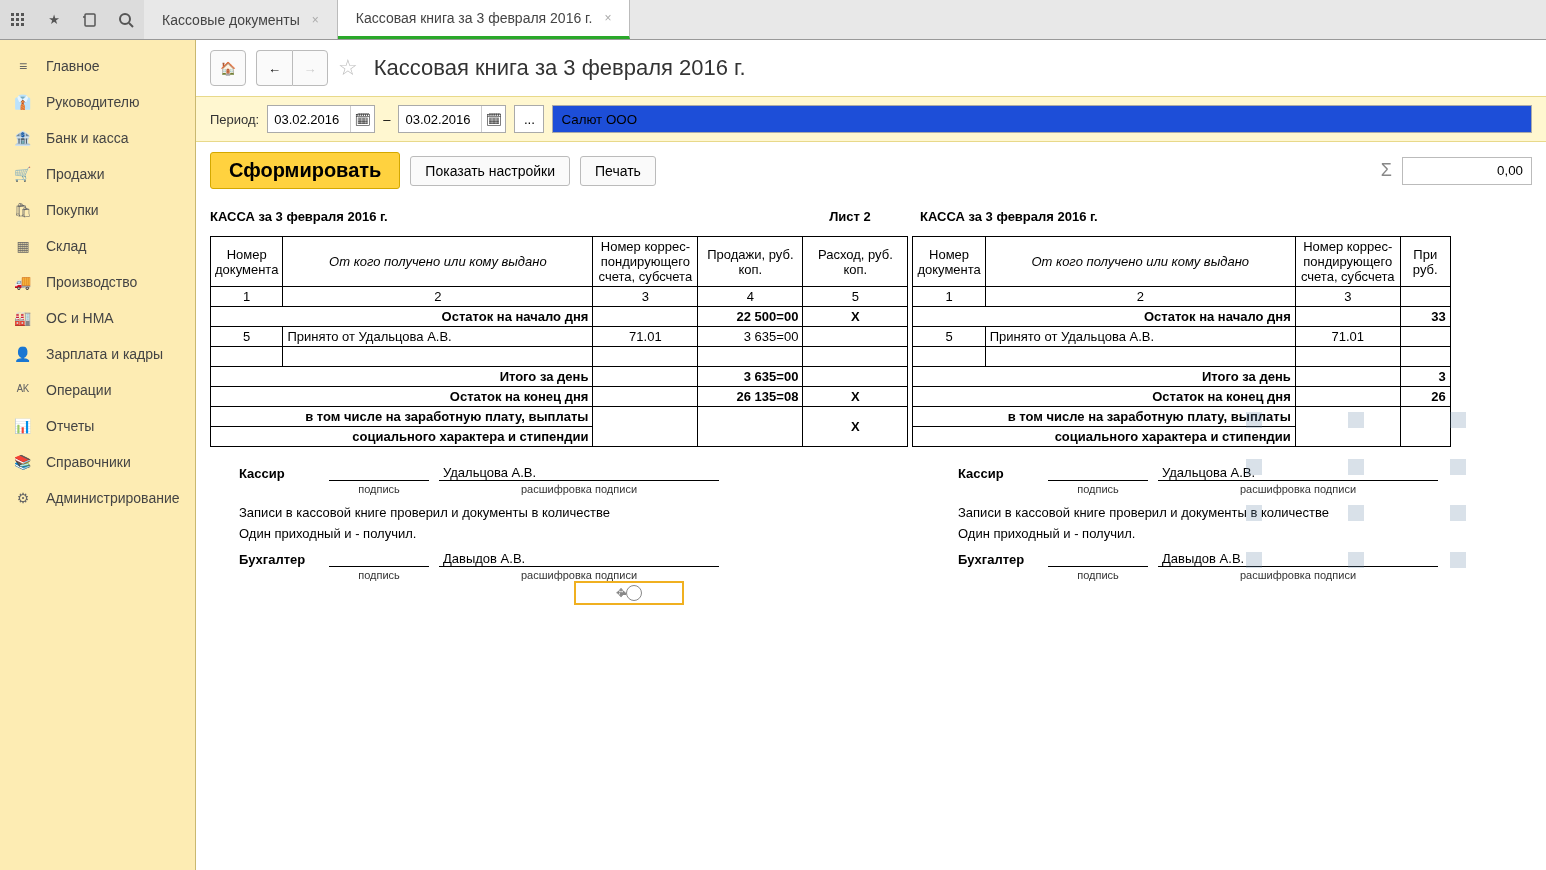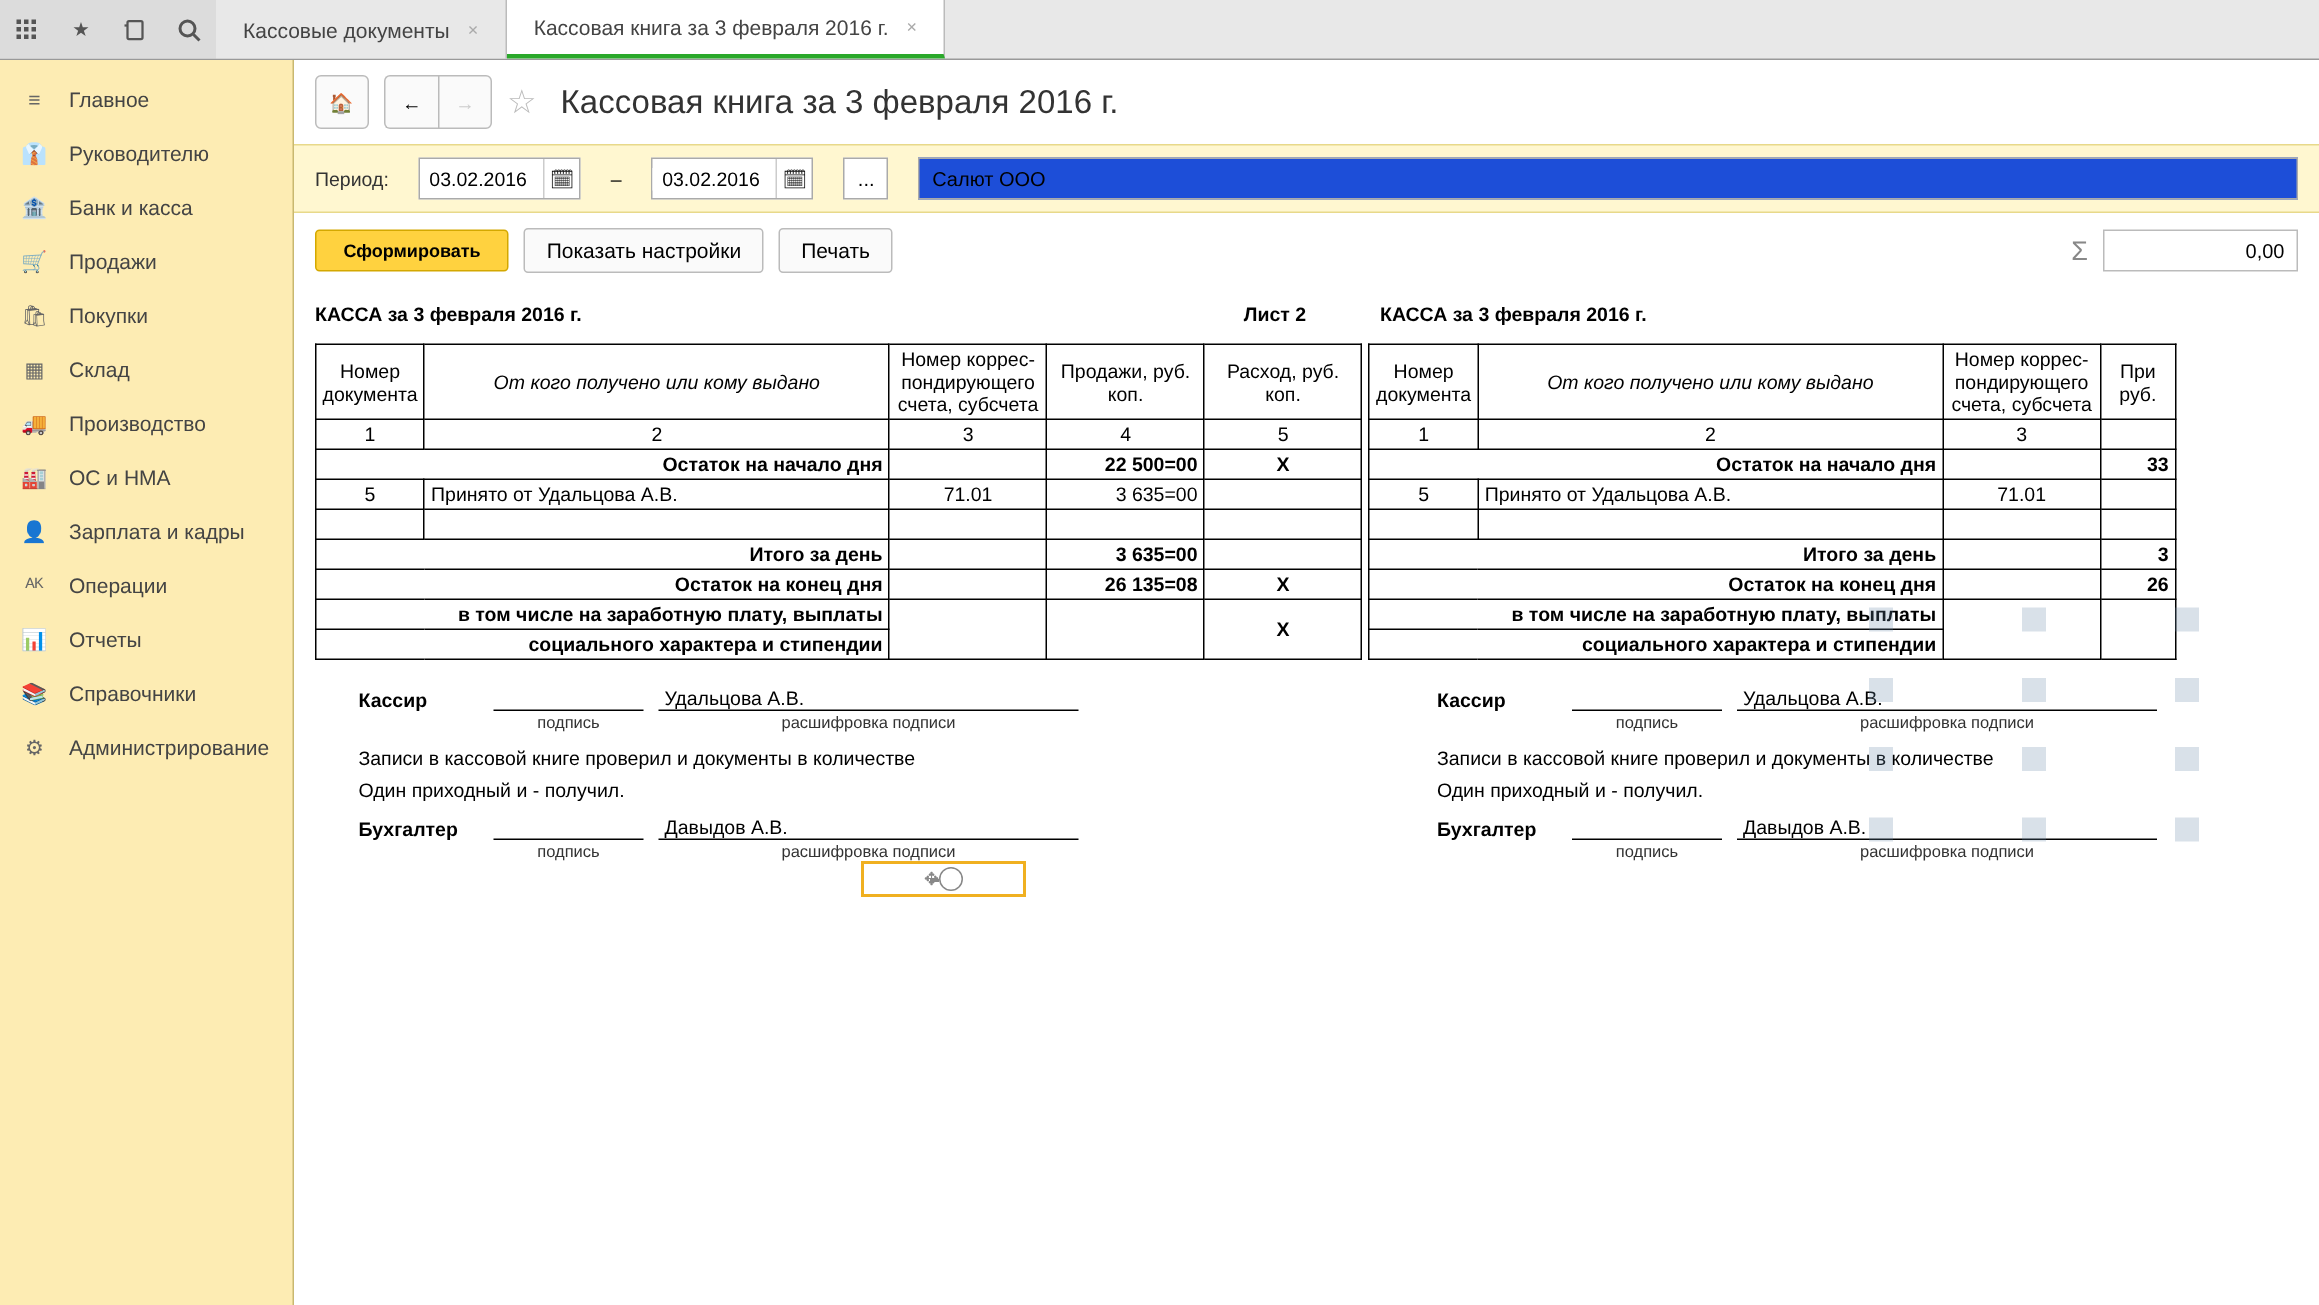--- a/index.html
+++ b/index.html
@@ -33,7 +33,7 @@
 .star-icon { font-size: 22px; color: #bbb; }
 
 
-.params-bar { background: #fff7d0; padding: 8px 14px; display: flex; align-items: center; gap: 20px; border-top: 1px solid #e8d98a; border-bottom: 1px solid #e8d98a; }
+.params-bar { background: #fff7d0; padding: 8px 14px; display: flex; align-items: center; gap: 8px; border-top: 1px solid #e8d98a; border-bottom: 1px solid #e8d98a; }
 .params-label { color: #333; }
 .date-input { display: flex; align-items: center; border: 1px solid #aaa; background: #fff; height: 28px; }
 .date-input input { border: none; padding: 0 6px; width: 82px; font-size: 13px; outline: none; }

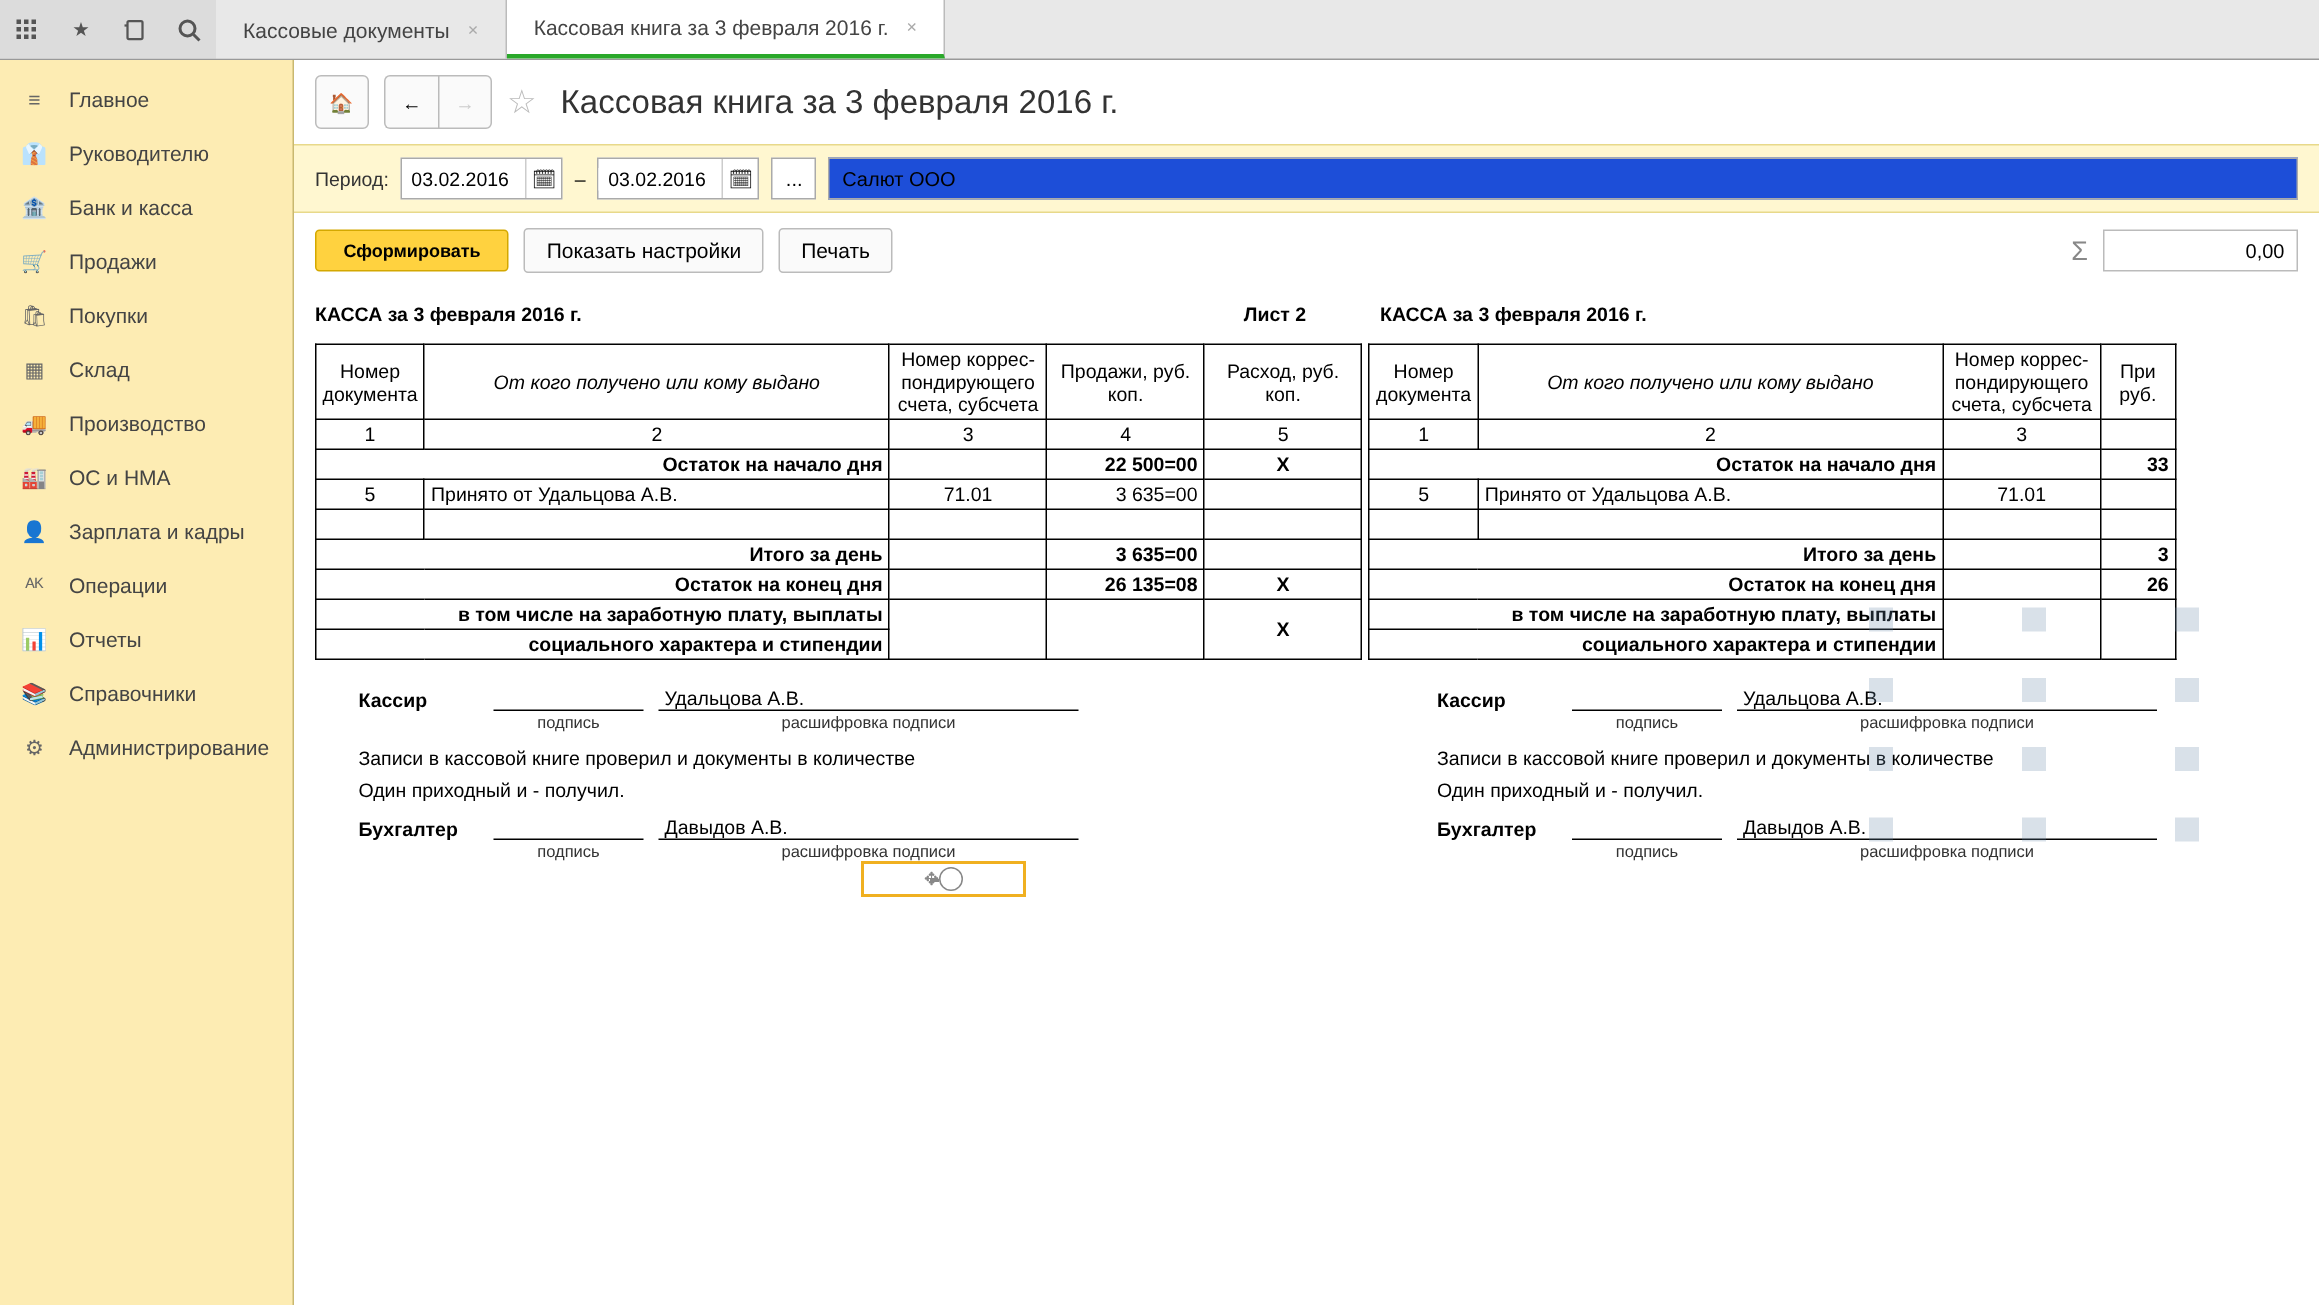--- a/index.html
+++ b/index.html
@@ -43,7 +43,7 @@
 
 
 .action-bar { padding: 10px 14px; display: flex; align-items: center; gap: 10px; }
-.btn-primary { background: #ffd23f; border: 1px solid #d4a800; padding: 6px 18px; font-weight: bold; border-radius: 3px; cursor: pointer; font-size: 12px; text-align: center; }
+.btn-primary { background: #ffd23f; border: 1px solid #d4a800; padding: 6px 18px; font-weight: bold; border-radius: 3px; cursor: pointer; font-size: 20px; text-align: center; }
 .btn-secondary { background: #fafafa; border: 1px solid #bbb; padding: 6px 14px; border-radius: 3px; cursor: pointer; font-size: 14px; }
 .spacer { flex: 1; }
 .sum-icon { font-size: 18px; color: #888; }

